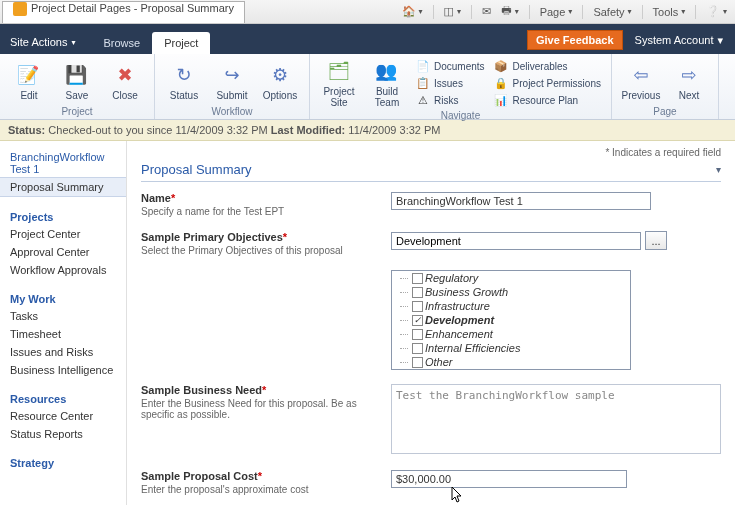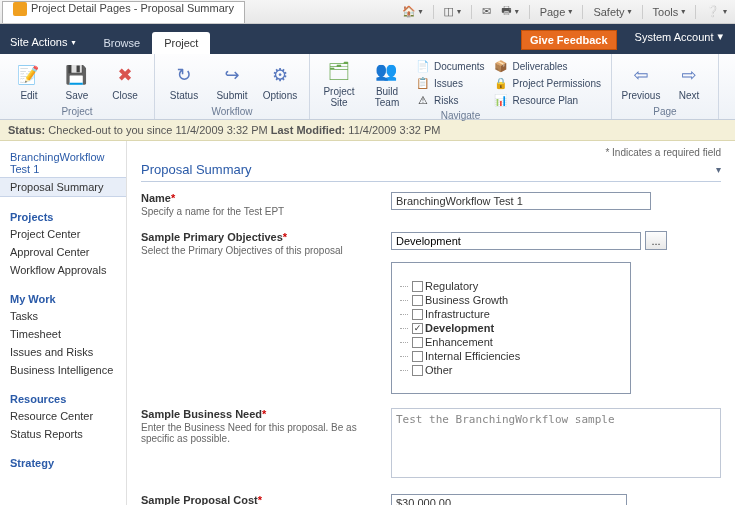--- a/index.html
+++ b/index.html
@@ -21,7 +21,7 @@
 .tab-strip { display: flex; align-items: flex-end; margin-left: 6px; }
 .tab { padding: 5px 12px; color: #d8e0ec; cursor: pointer; font-size: 11px; }
 .tab.active { background: #fff; color: #333; border-radius: 3px 3px 0 0; }
-.header-right { margin-left: auto; display:flex; align-items:flex-start; gap:18px; padding-right:12px; padding-bottom:4px; }
+.header-right { margin-left: auto; display:flex; align-items:center; gap:12px; padding-right:12px; padding-bottom:4px; }
 .feedback-btn { background: #e66a1f; color:#fff; padding:3px 8px; border:1px solid #c0500a; font-weight:bold; cursor:pointer; font-size:11px; }
 .sys-account { color:#fff; display:flex; align-items:center; gap:4px; cursor:pointer; }
 

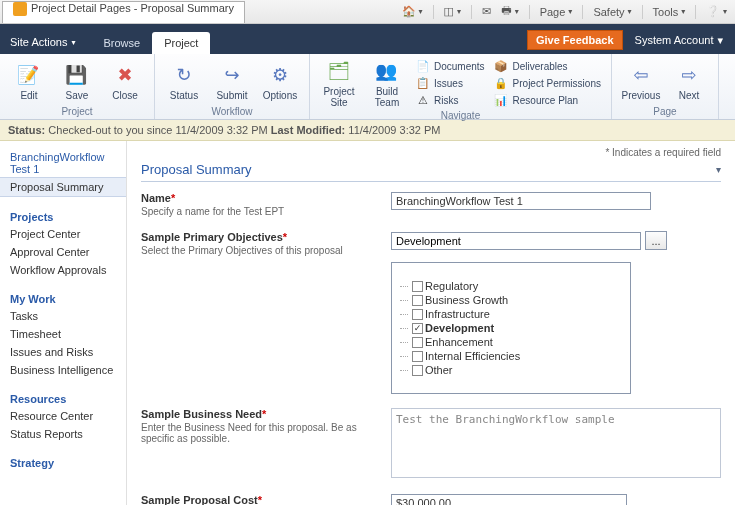--- a/index.html
+++ b/index.html
@@ -69,7 +69,7 @@
 .combo-input { width: 250px; border:1px solid #8a97ac; padding:2px 4px; font-size:11px; }
 .ellipsis-btn { width:22px; height:19px; border:1px solid #8a97ac; background:linear-gradient(#fdfdfd,#e8e8e8); cursor:pointer; font-size:11px; display:flex; align-items:center; justify-content:center; }
 
-.tree-box { width: 240px; border:1px solid #8a97ac; margin-top:12px; padding:16px 2px; background:#fff; }
+.tree-box { width: 240px; border:1px solid #8a97ac; margin-top:20px; padding:0 2px; background:#fff;font-style:italic; }
 .tree-item { display:flex; align-items:center; gap:2px; padding:1px 0 1px 18px; font-size:11px; color:#333; cursor:pointer; position:relative; }
 .tree-item::before { content:""; position:absolute; left:6px; top:50%; width:8px; border-top:1px dotted #aaa; }
 .tree-item .cb { width:11px; height:11px; border:1px solid #888; background:#fff; display:inline-flex; align-items:center; justify-content:center; font-size:9px; color:#333; }

